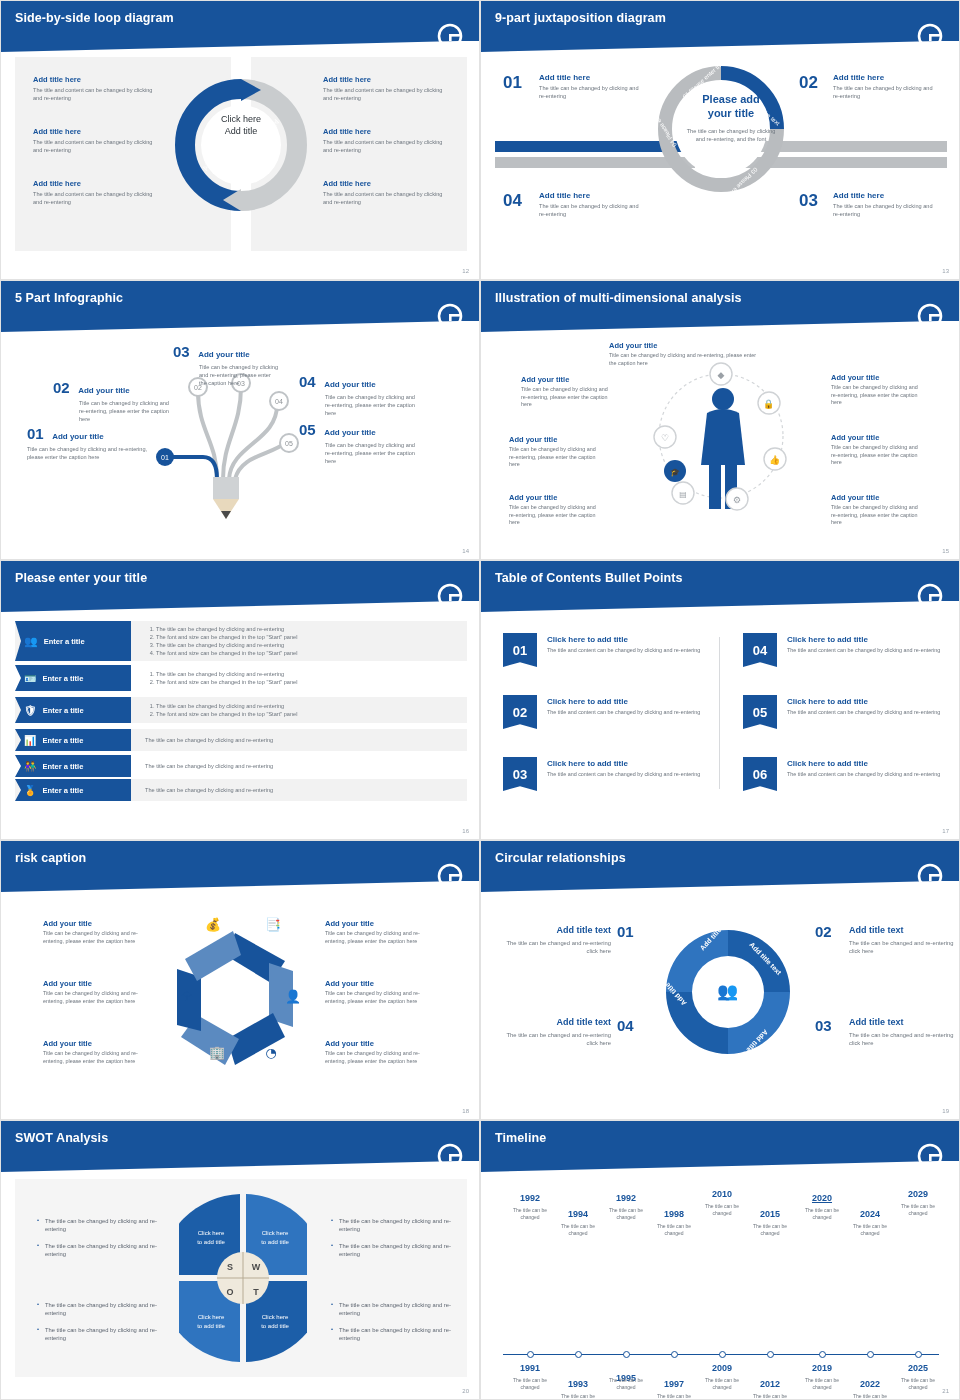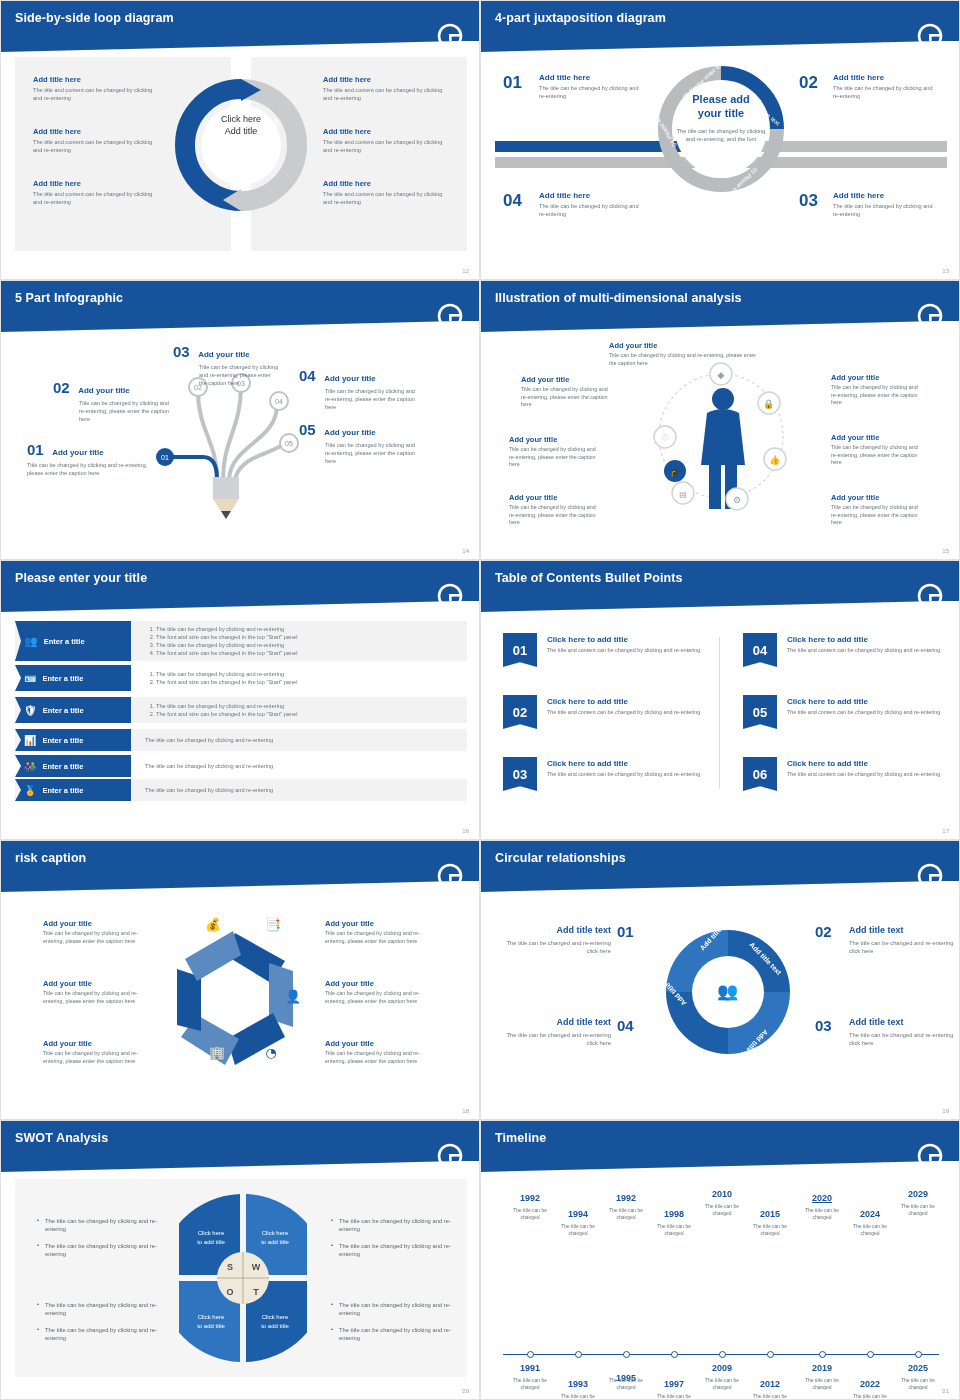--- a/index.html
+++ b/index.html
@@ -195,7 +195,7 @@
 
   <div class="slide">
     <div class="band"></div>
-    <div class="band-title">4-part juxtaposition diagram</div>
+    <div class="band-title">9-part juxtaposition diagram</div>
     <div class="logo">
       <svg width="26" height="26" viewBox="0 0 26 26">
           <circle cx="13" cy="13" r="11" fill="none" stroke="#fff" stroke-width="2.6"></circle>

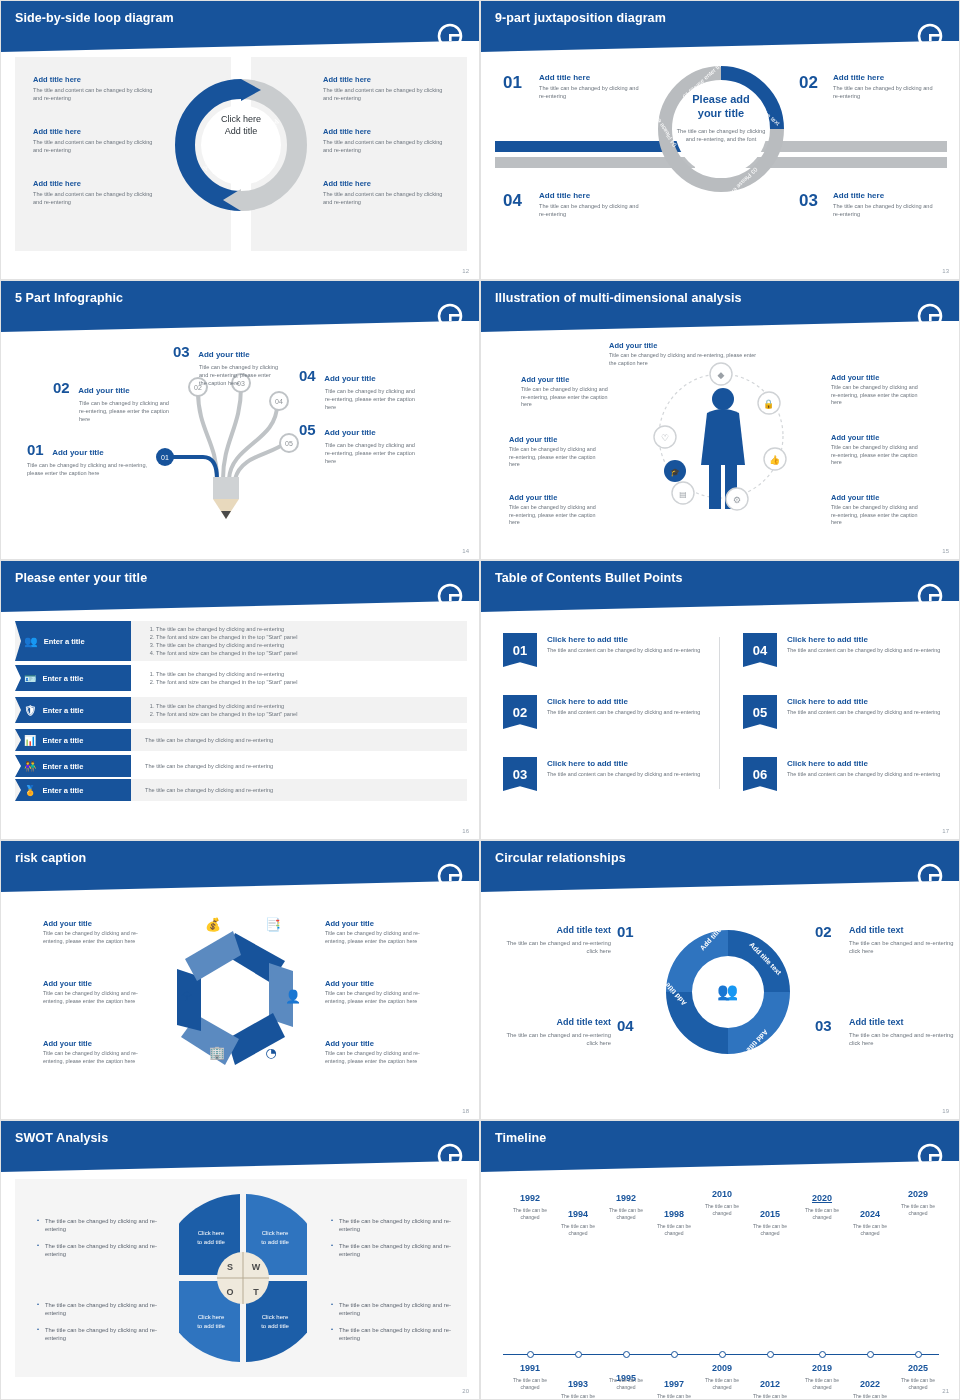--- a/index.html
+++ b/index.html
@@ -222,7 +222,7 @@
         <circle cx="66" cy="66" r="46" fill="#ffffff"></circle>
       </svg>
     </div>
-    <div style="position:absolute; left:192px; top:92px; width:96px; text-align:center;">
+    <div style="position:absolute; left:202px; top:92px; width:96px; text-align:center;">
       <div style="font-size:11px; font-weight:bold; color:#17539b; line-height:1.25;">
         <span>Please add</span><br>
         <span>your title</span>

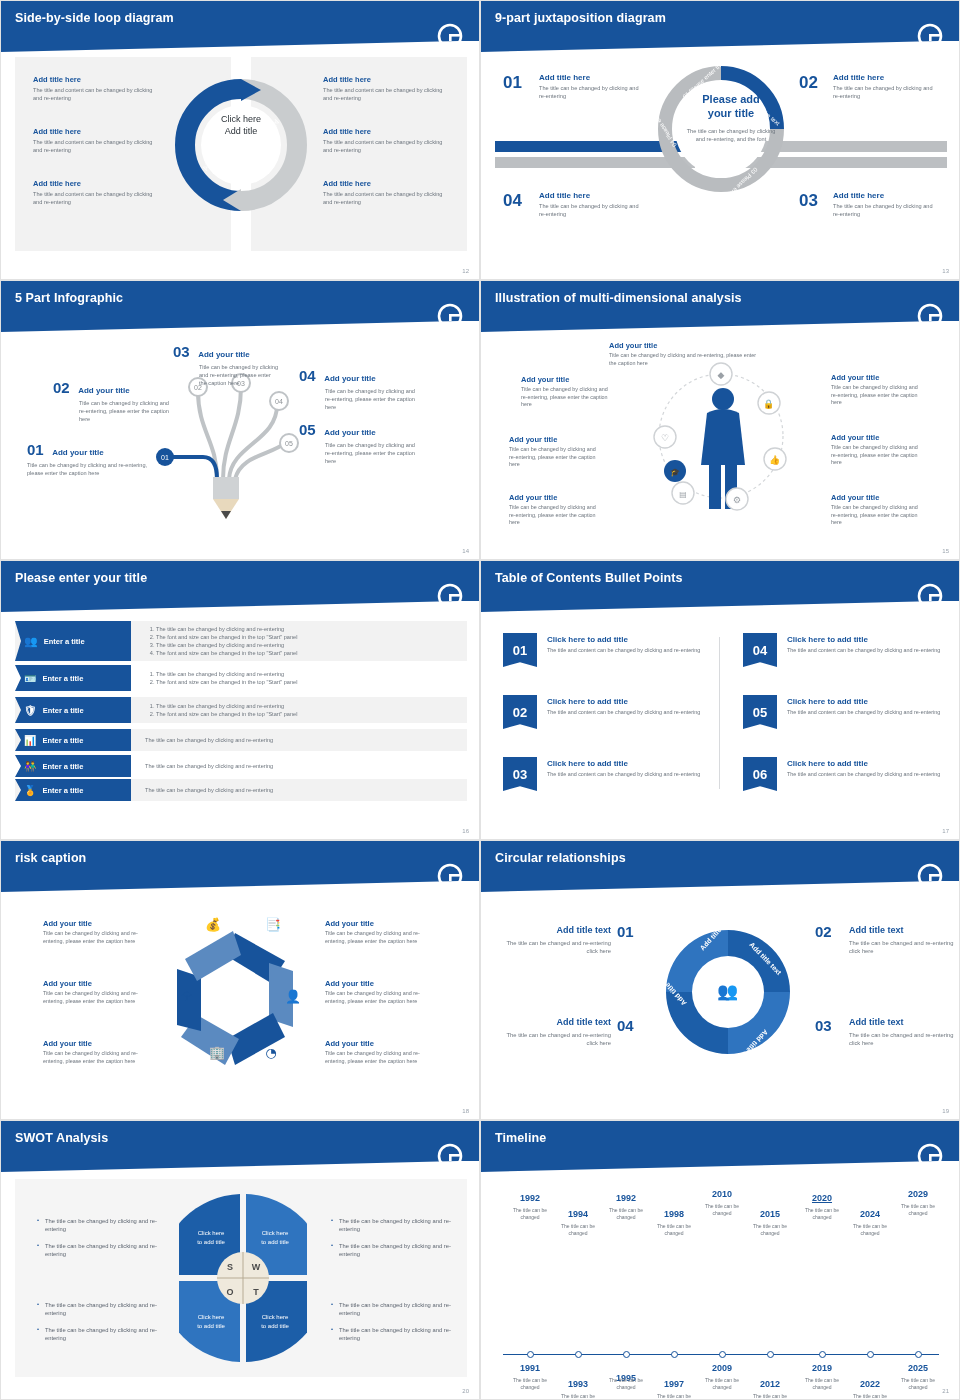--- a/index.html
+++ b/index.html
@@ -305,7 +305,7 @@
       <span class="t" style="margin-left:4px;">Add your title</span>
       <div class="d" style="margin-top:2px; margin-left:26px;">Title can be changed by clicking and re-entering, please enter the caption here</div>
     </div>
-    <div class="s3-item" style="position:absolute; left:298px; top:86px; width:116px;">
+    <div class="s3-item" style="position:absolute; left:298px; top:92px; width:116px;">
       <span class="n">04</span>
       <span class="t" style="margin-left:4px;">Add your title</span>
       <div class="d" style="margin-top:2px; margin-left:26px;">Title can be changed by clicking and re-entering, please enter the caption here</div>

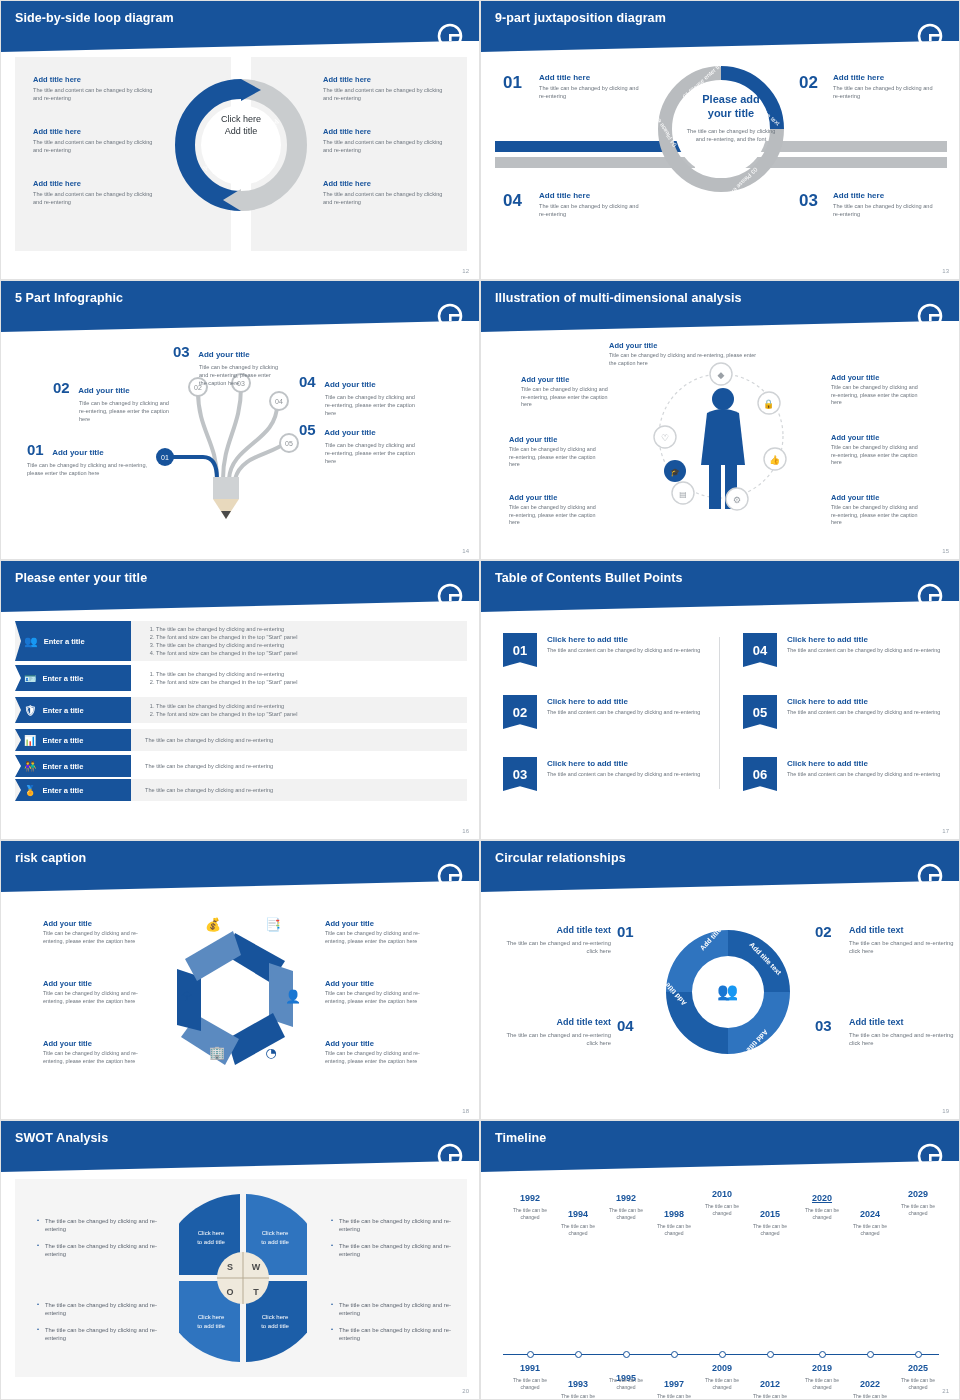--- a/index.html
+++ b/index.html
@@ -290,7 +290,7 @@
       </svg>
     </div>
 
-    <div class="s3-item" style="position:absolute; left:26px; top:160px; width:130px;">
+    <div class="s3-item" style="position:absolute; left:26px; top:144px; width:130px;">
       <span class="n">01</span>
       <span class="t" style="margin-left:4px;">Add your title</span>
       <div class="d" style="margin-top:2px;">Title can be changed by clicking and re-entering, please enter the caption here</div>

